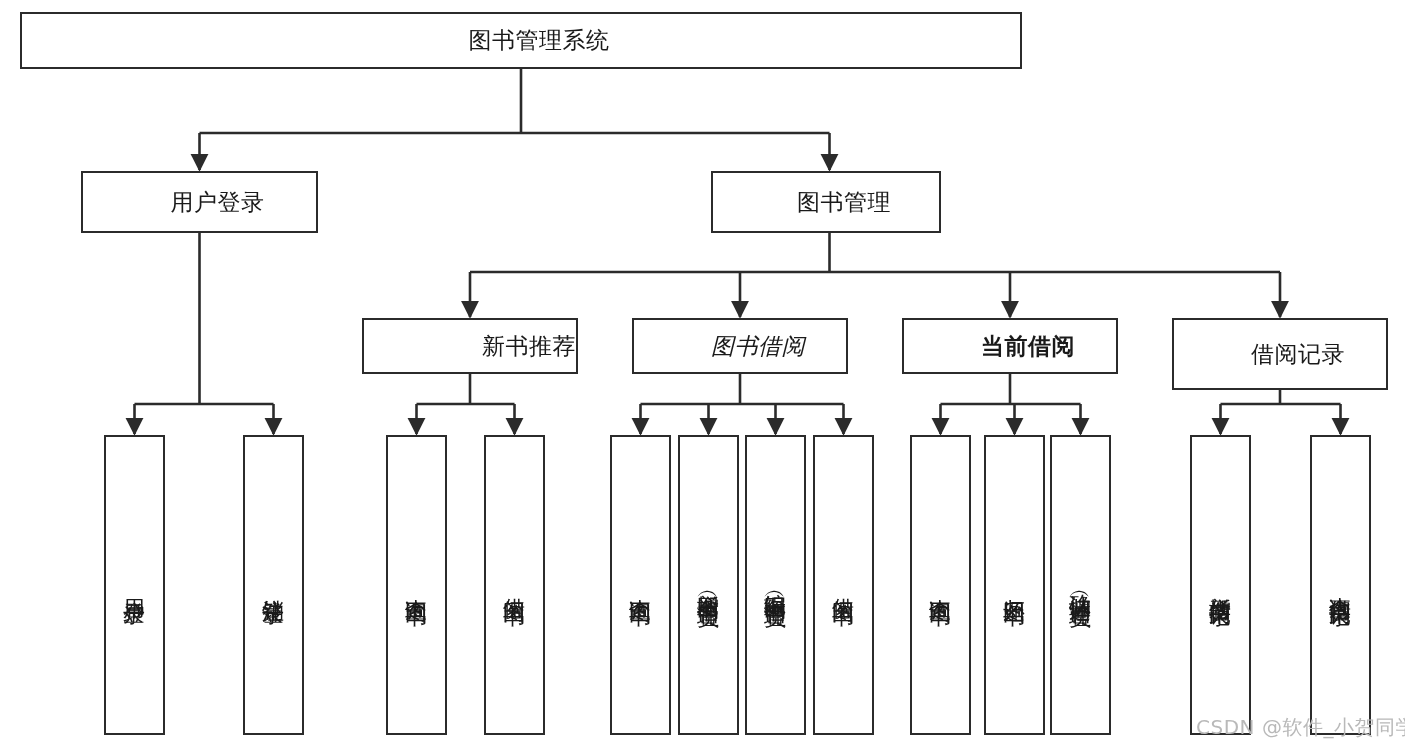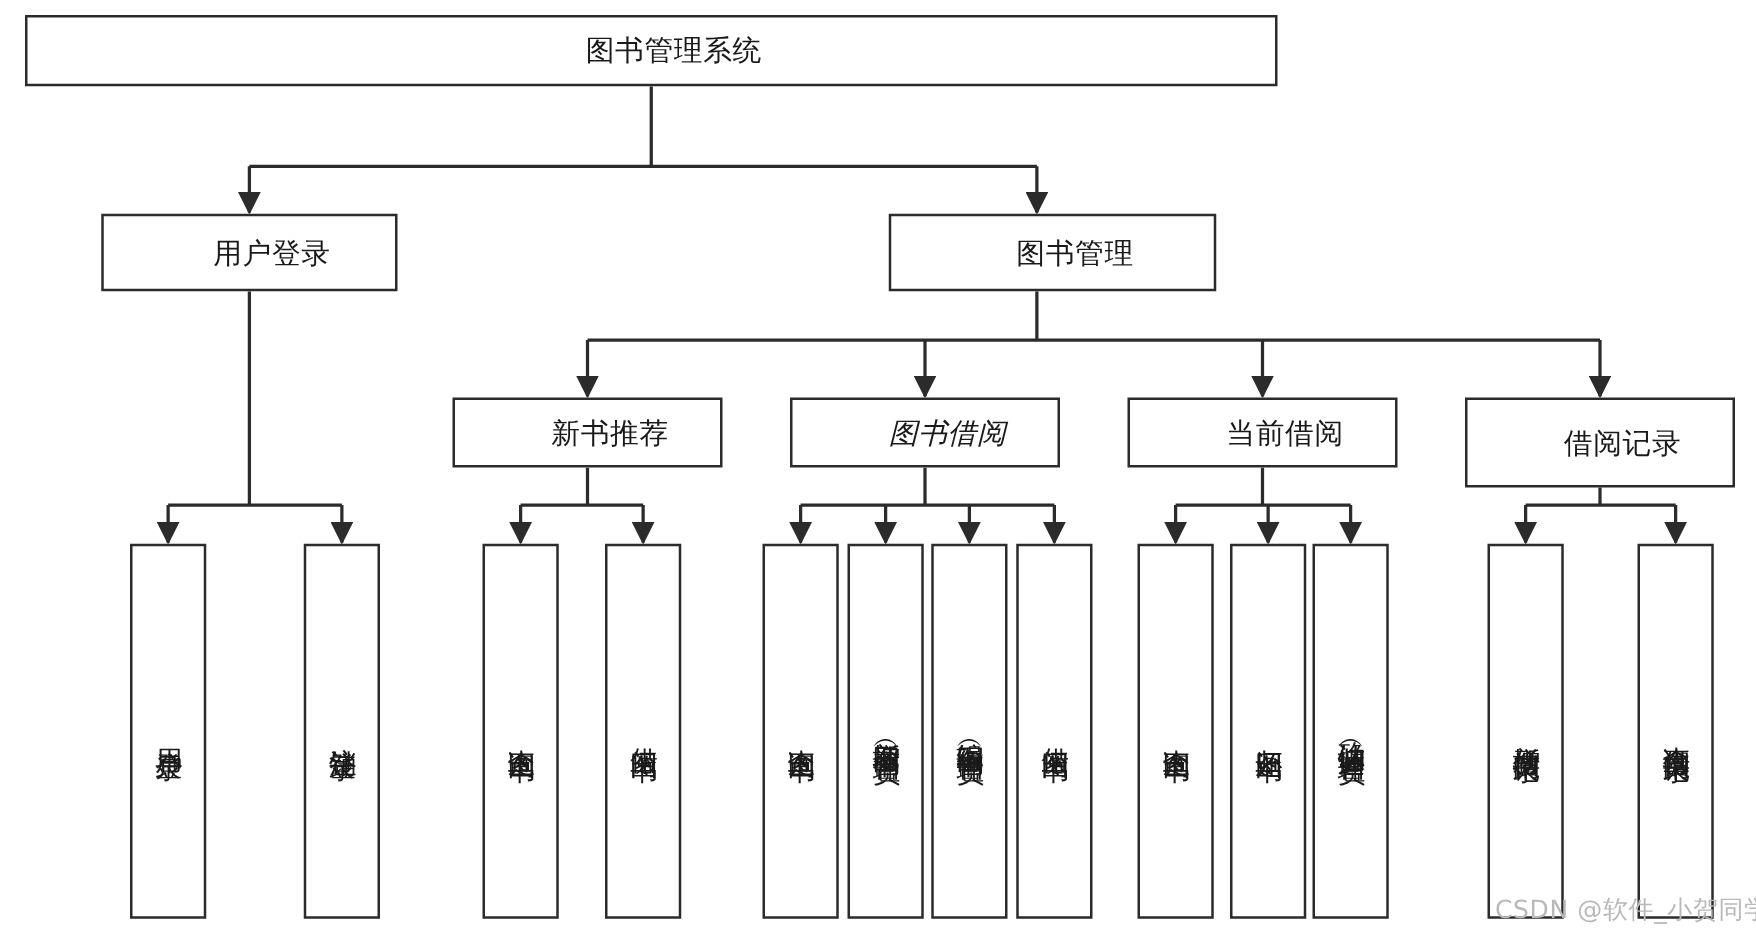--- a/index.html
+++ b/index.html
@@ -115,7 +115,7 @@
       <div class="node horizontal" style="left: 81px; top: 171px; width: 237px; height: 62px;">
         <span>用户登录</span>
       </div>
-      <div class="node horizontal" style="left: 711px; top: 171px; width: 262px; height: 62px;">
+      <div class="node horizontal" style="left: 711px; top: 171px; width: 230px; height: 62px;">
         <span>图书管理</span>
       </div>
       <div class="node horizontal" style="left: 362px; top: 318px; width: 216px; height: 56px;">

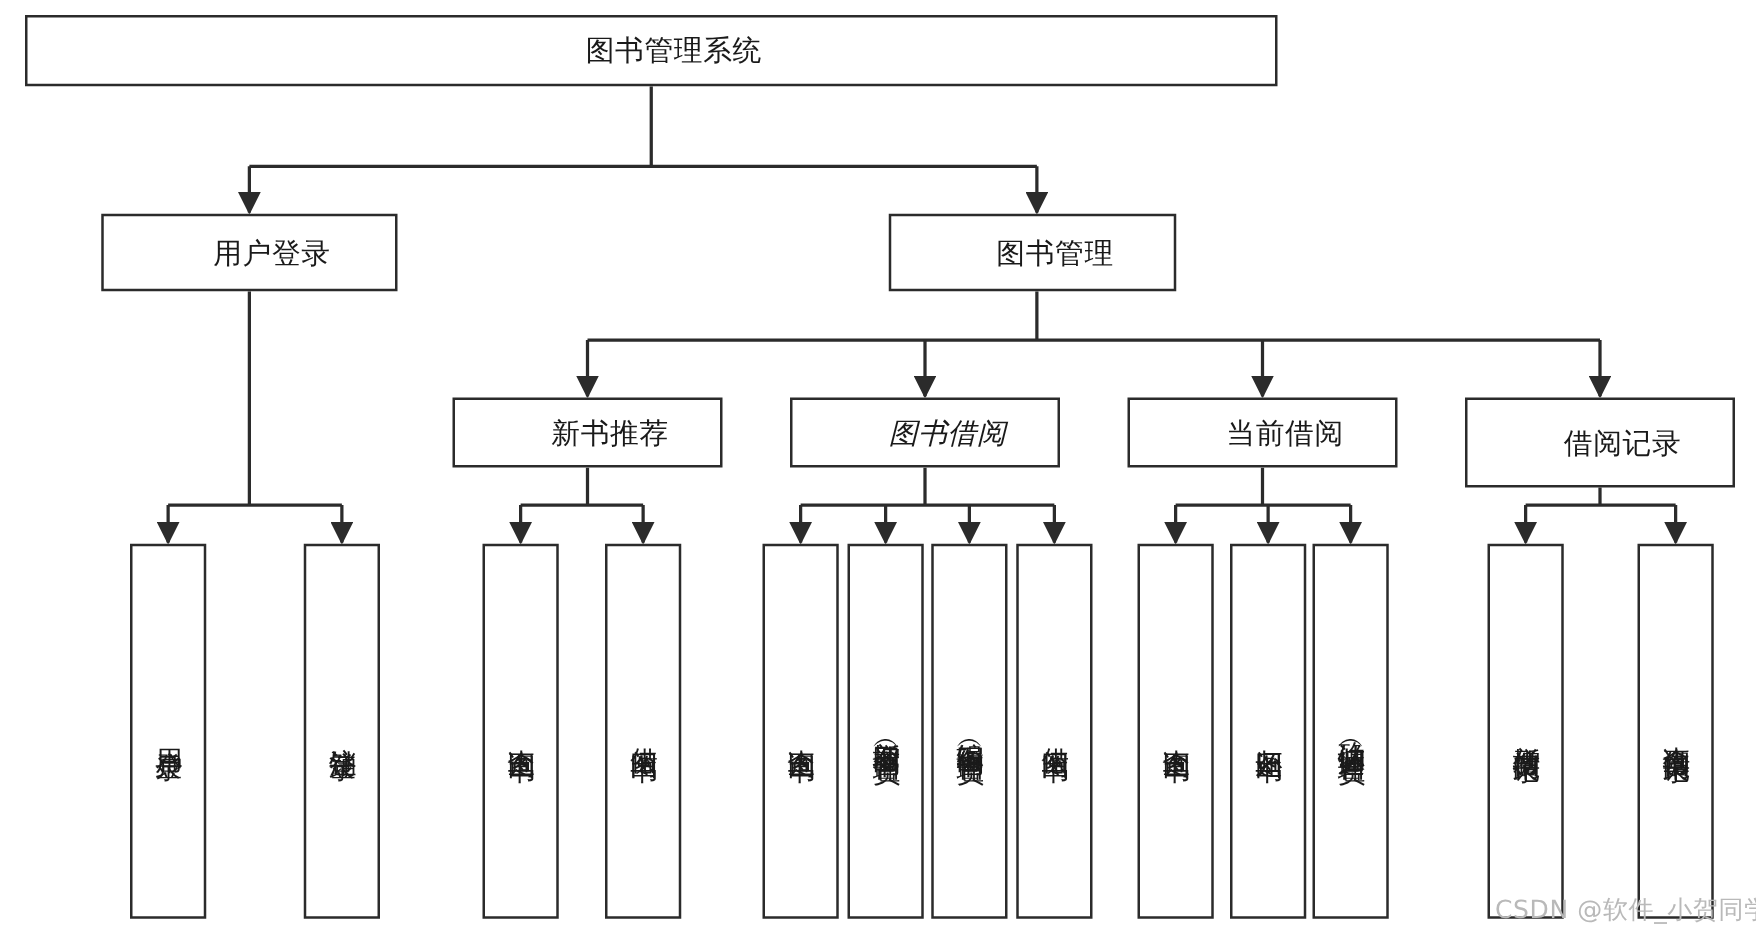--- a/index.html
+++ b/index.html
@@ -118,7 +118,7 @@
       <div class="node horizontal" style="left: 711px; top: 171px; width: 230px; height: 62px;">
         <span>图书管理</span>
       </div>
-      <div class="node horizontal" style="left: 362px; top: 318px; width: 216px; height: 56px;">
+      <div class="node horizontal" style="left: 362px; top: 318px; width: 216px; height: 56px; justify-content: flex-end;">
         <span>新书推荐</span>
       </div>
       <div class="node horizontal" style="left: 632px; top: 318px; width: 216px; height: 56px; font-style: italic;">

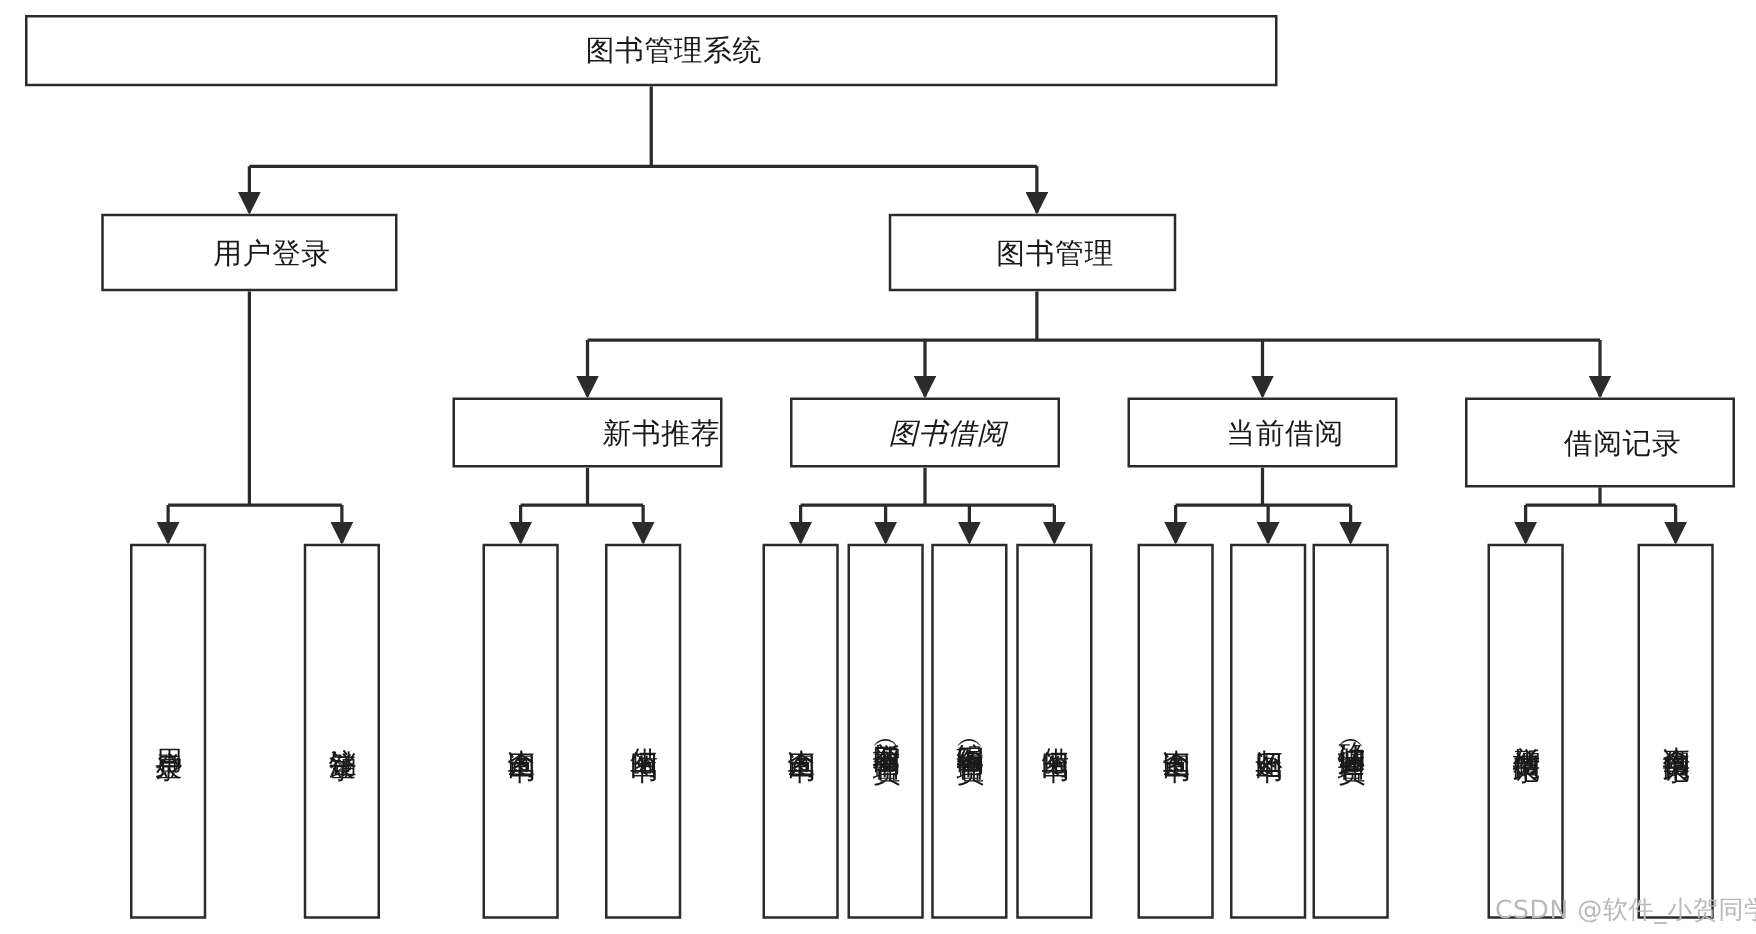--- a/index.html
+++ b/index.html
@@ -124,7 +124,7 @@
       <div class="node horizontal" style="left: 632px; top: 318px; width: 216px; height: 56px; font-style: italic;">
         <span>图书借阅</span>
       </div>
-      <div class="node horizontal" style="left: 902px; top: 318px; width: 216px; height: 56px;">
+      <div class="node horizontal" style="left: 902px; top: 318px; width: 216px; height: 56px; font-weight: bold;">
         <span>当前借阅</span>
       </div>
       <div class="node horizontal" style="left: 1172px; top: 318px; width: 216px; height: 72px;">

